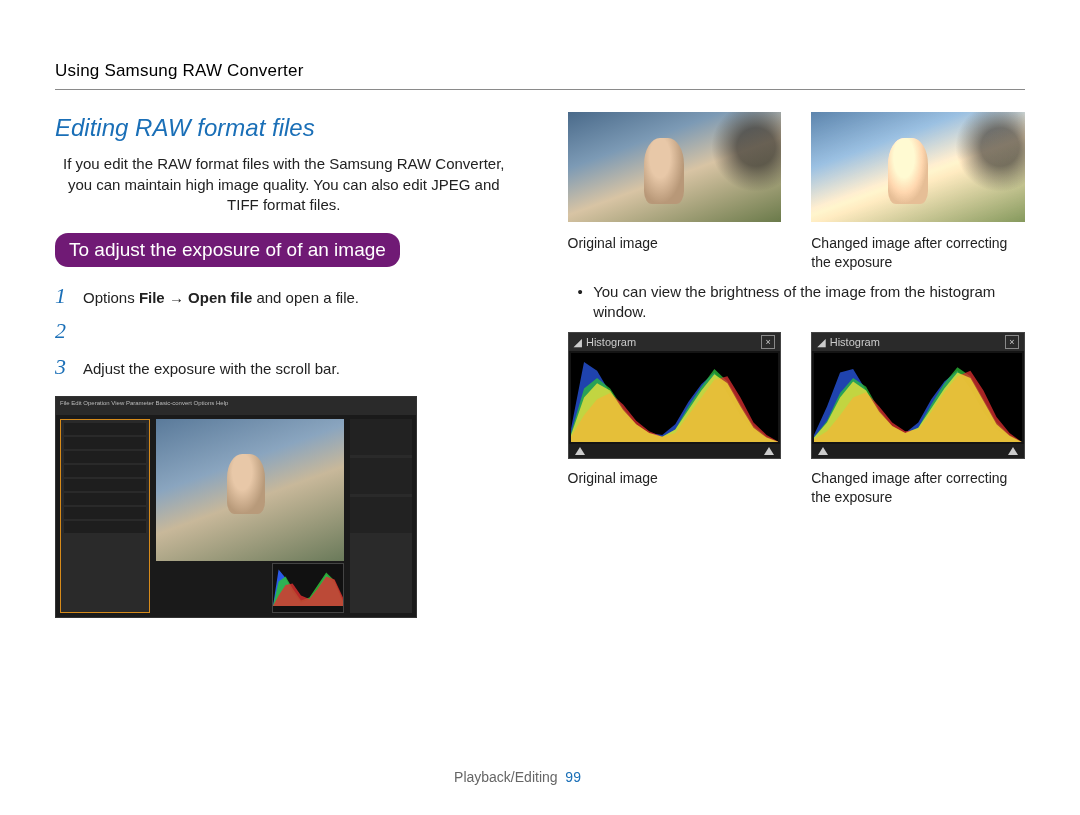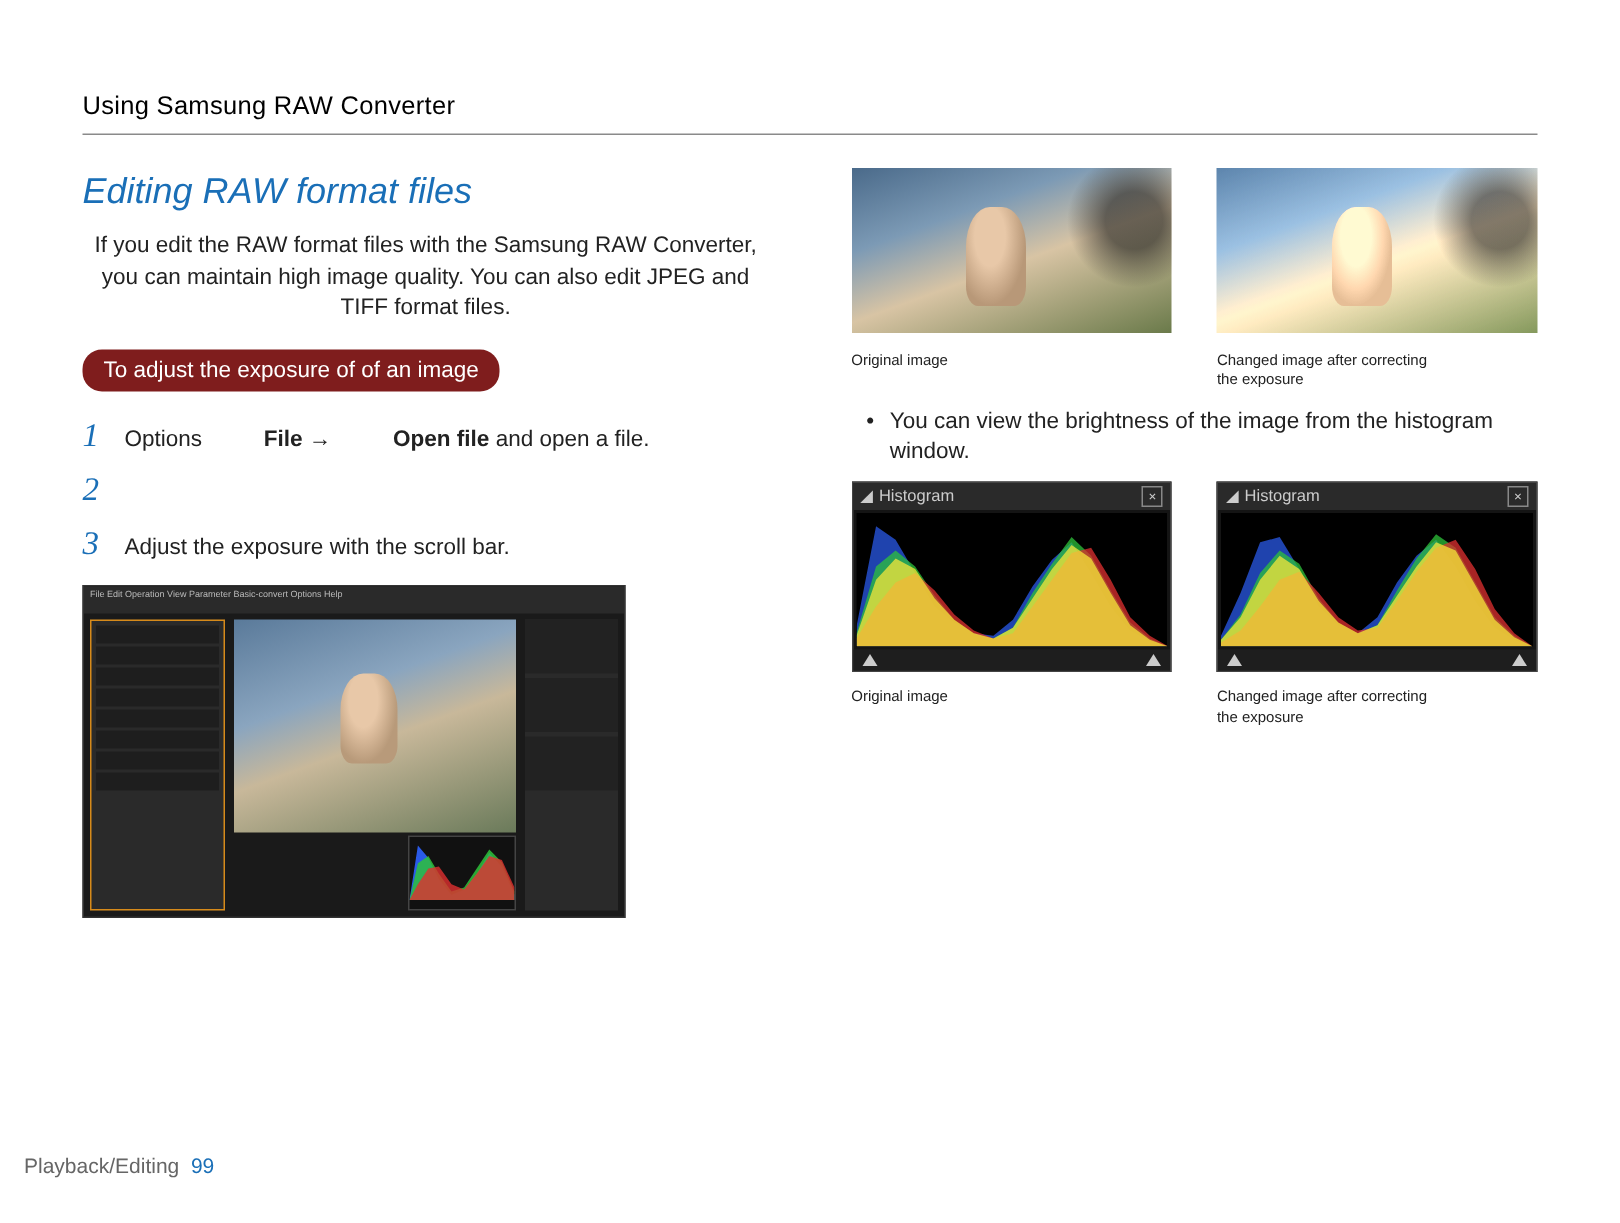--- a/index.html
+++ b/index.html
@@ -45,11 +45,11 @@
   }
   .pill {
     display: inline-block;
-    background: #7f1d1d;
+    background: #701a75;
     color: #fff;
     border-radius: 13px;
     padding: 4px 14px;
-    font-size: 15px;
+    font-size: 19px;
     margin-bottom: 14px;
   }
   ol.steps {

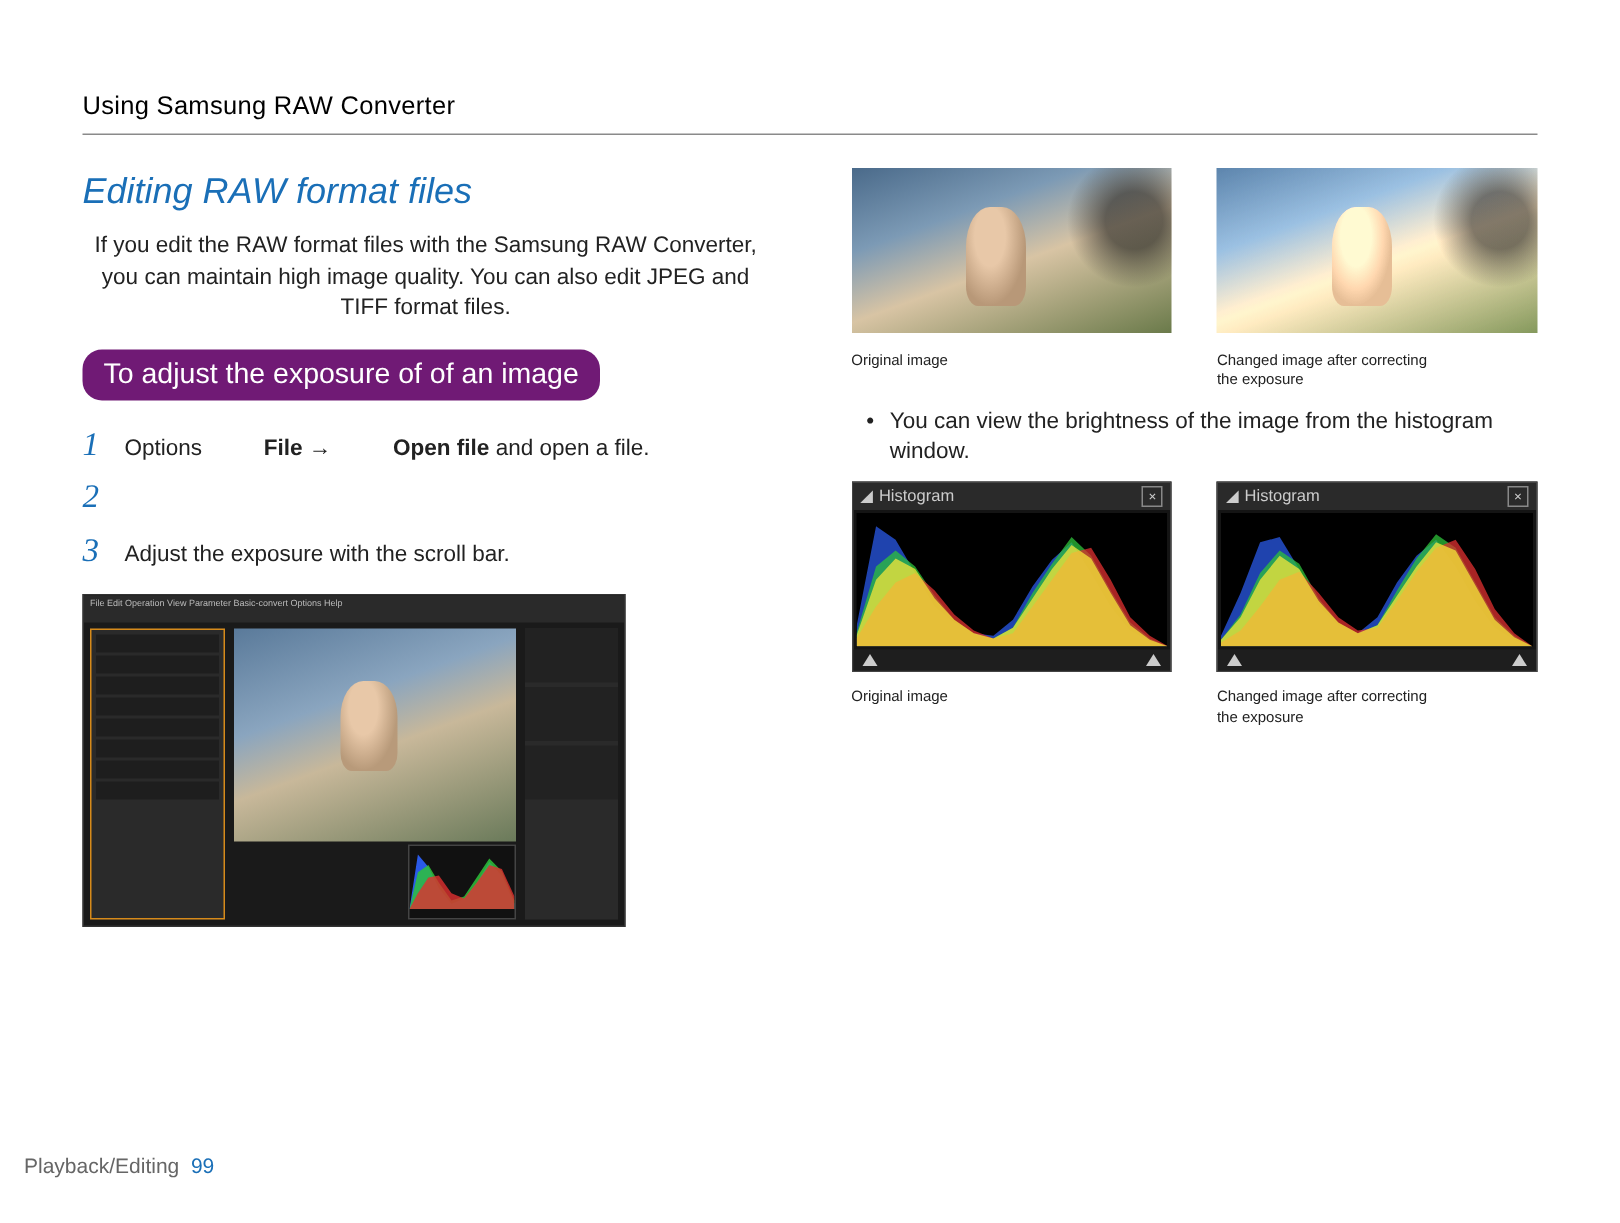--- a/index.html
+++ b/index.html
@@ -195,7 +195,7 @@
     border-radius:50%;
   }
   .caption {
-    font-size: 10px;
+    font-size: 14px;
     margin-top: 4px;
   }
   .caption .pmode {

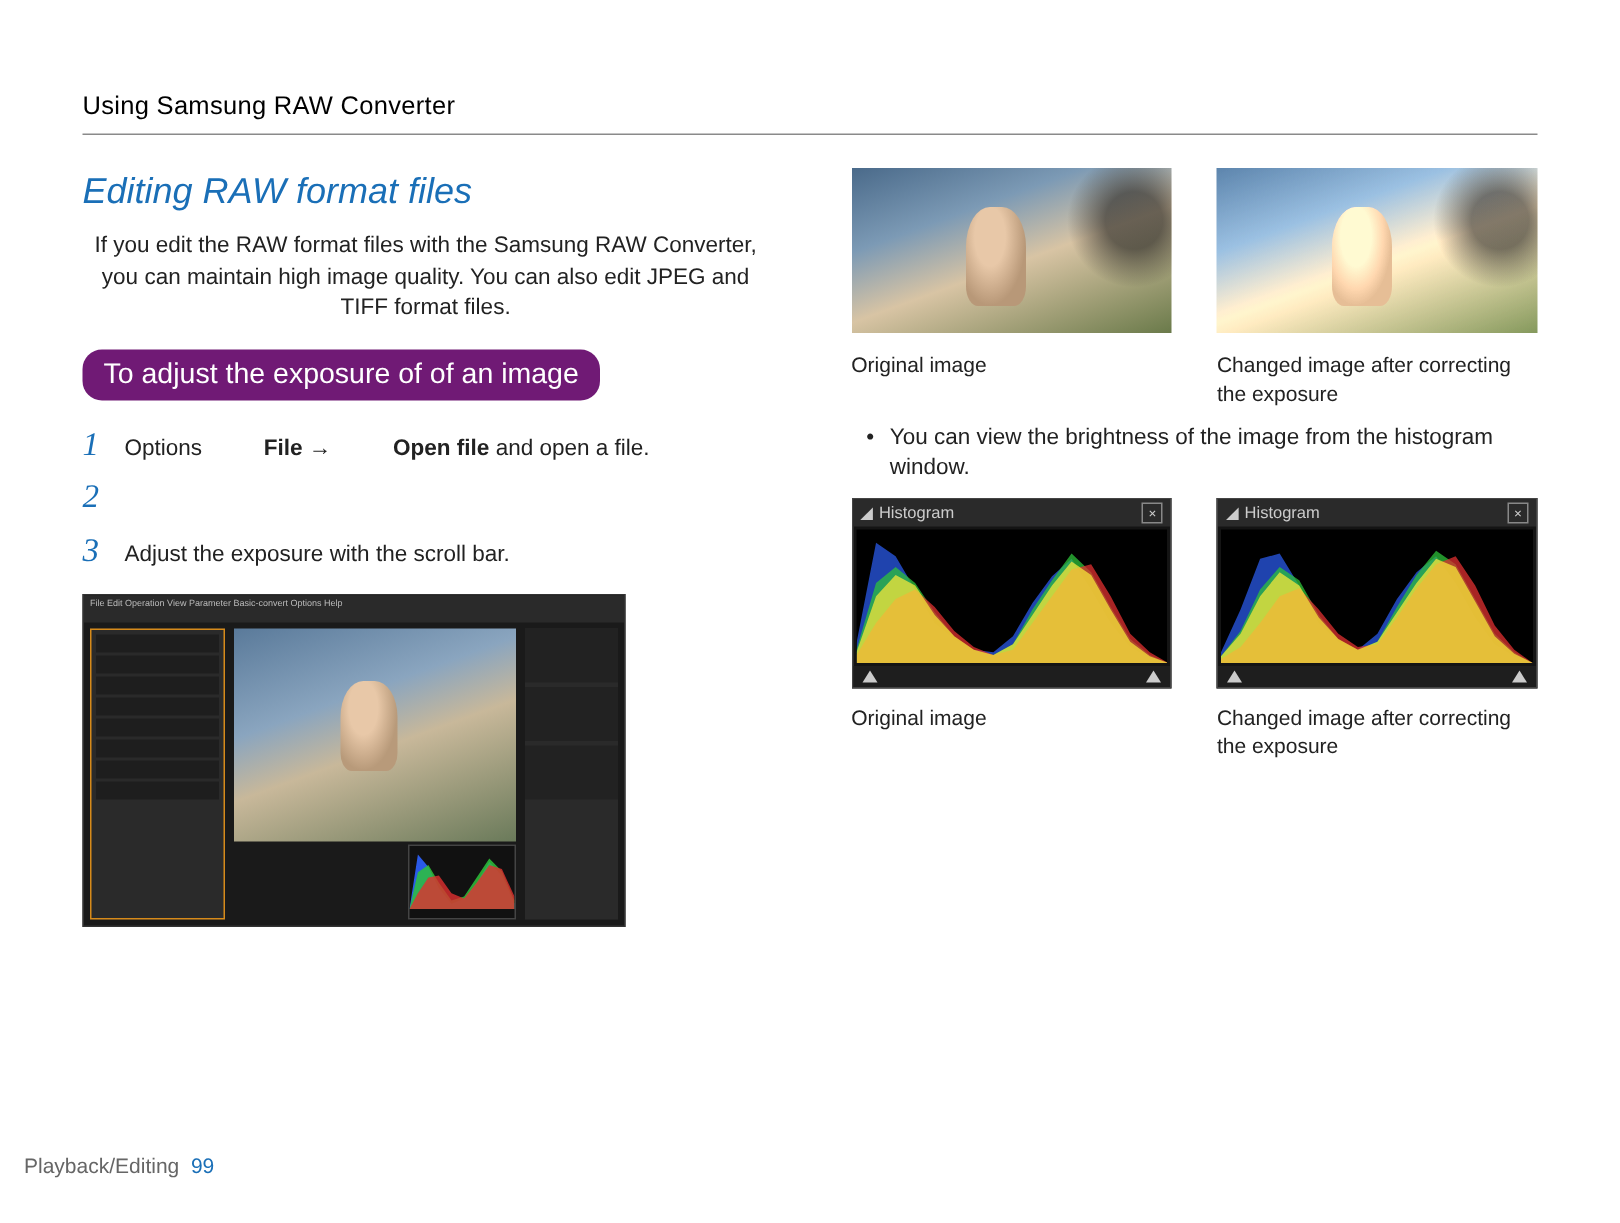--- a/index.html
+++ b/index.html
@@ -70,7 +70,7 @@
     width: 18px;
     font-family: Georgia, serif;
   }
-  .step-text b { font-weight: 700; margin-left: 37px; }
+  .step-text b { font-weight: 700; }
   .arrow-icon { font-weight: 400; }
   .exposure-icon {
     display: inline-flex;

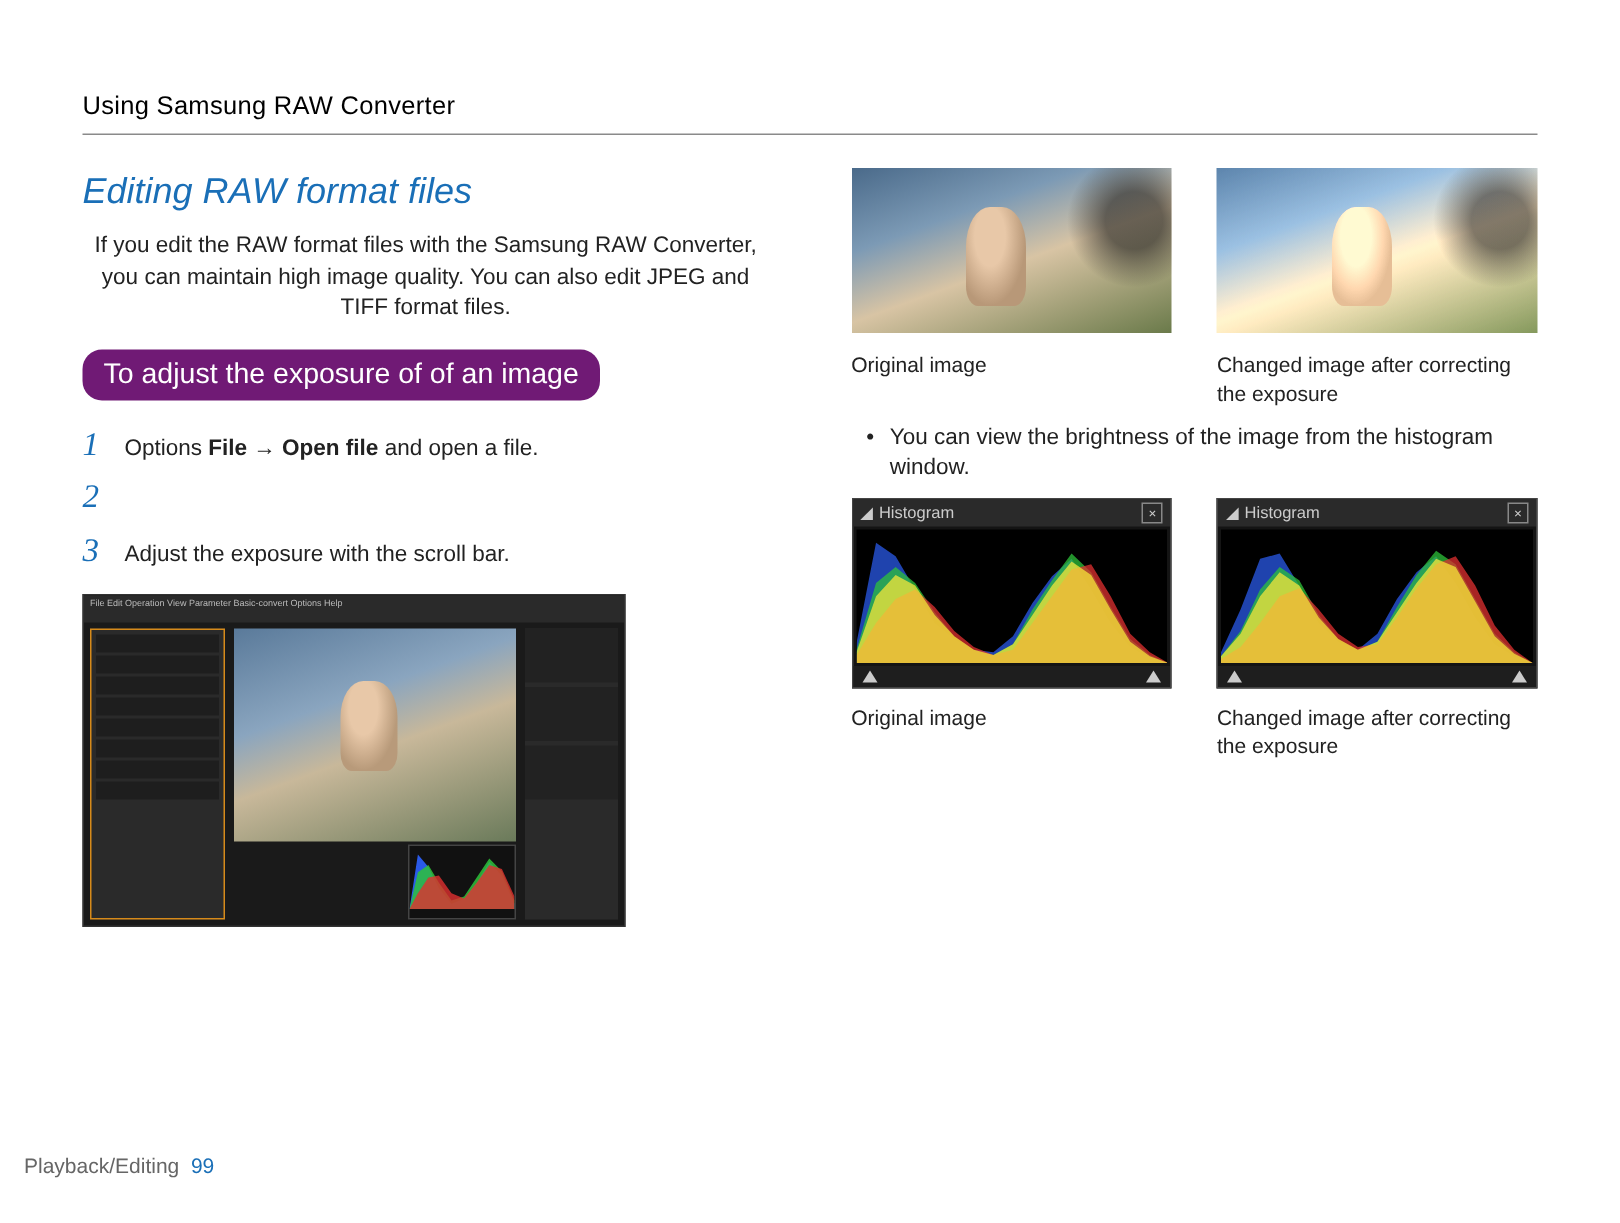--- a/index.html
+++ b/index.html
@@ -262,8 +262,9 @@
   .footer {
     position: absolute;
     bottom: 28px;
-    left: 16px;
+    left: 0;
     width: 1035px;
+    text-align: center;
     font-size: 14px;
     color: #666;
   }

